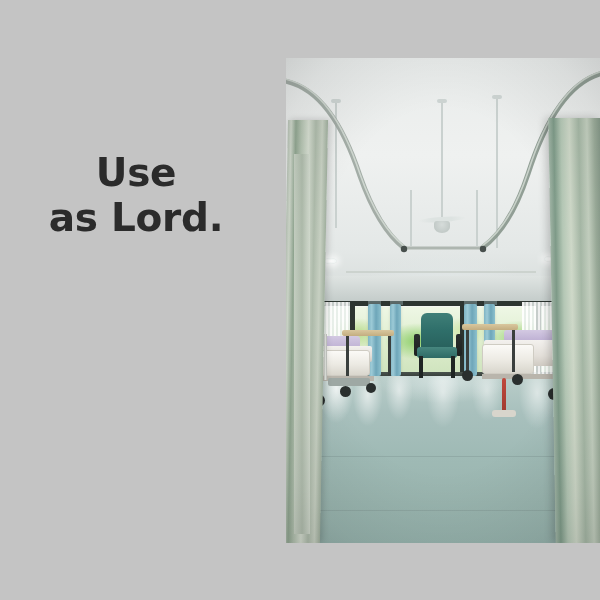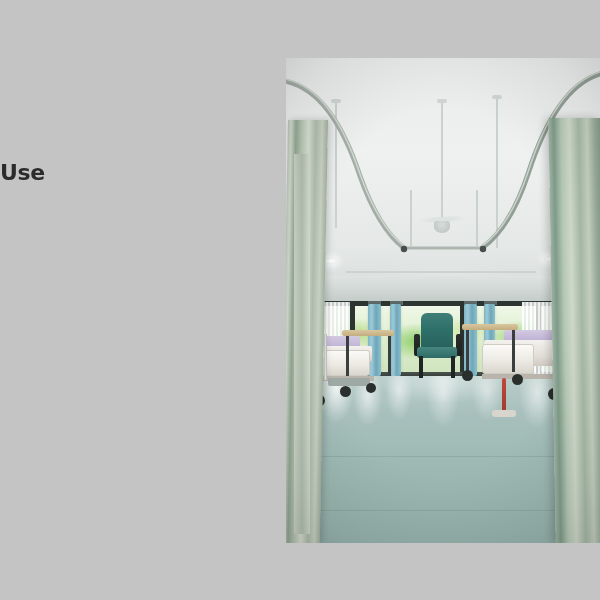--- a/index.html
+++ b/index.html
@@ -20,9 +20,10 @@
     position:absolute;
     left:0; top:150px;
     width:272px;
+    text-align:center;
     color:#2b2b2b;
     font-weight:700;
-    font-size:22px;
+    font-size:39px;
     line-height:45px;
     letter-spacing:-0.3px;
     font-family:"DejaVu Sans", sans-serif;

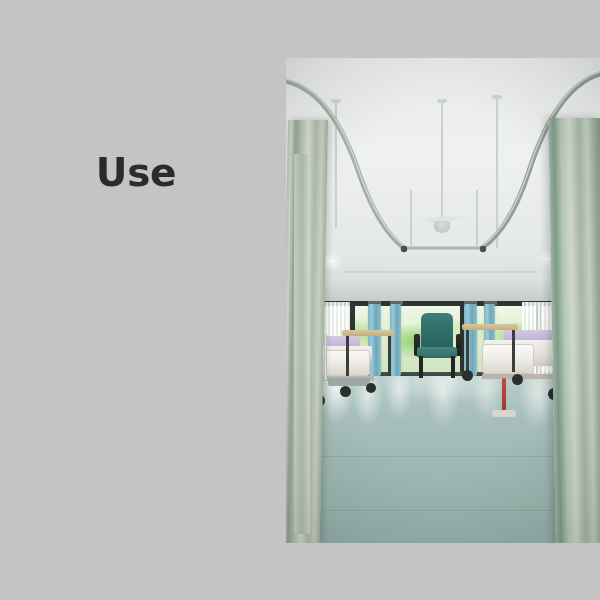--- a/index.html
+++ b/index.html
@@ -229,6 +229,7 @@
 
   <div id="quote-block">
     <span class="qline">Use</span>
+    <span class="qline">as Lord.</span>
   </div>
 
   <div id="photo">

